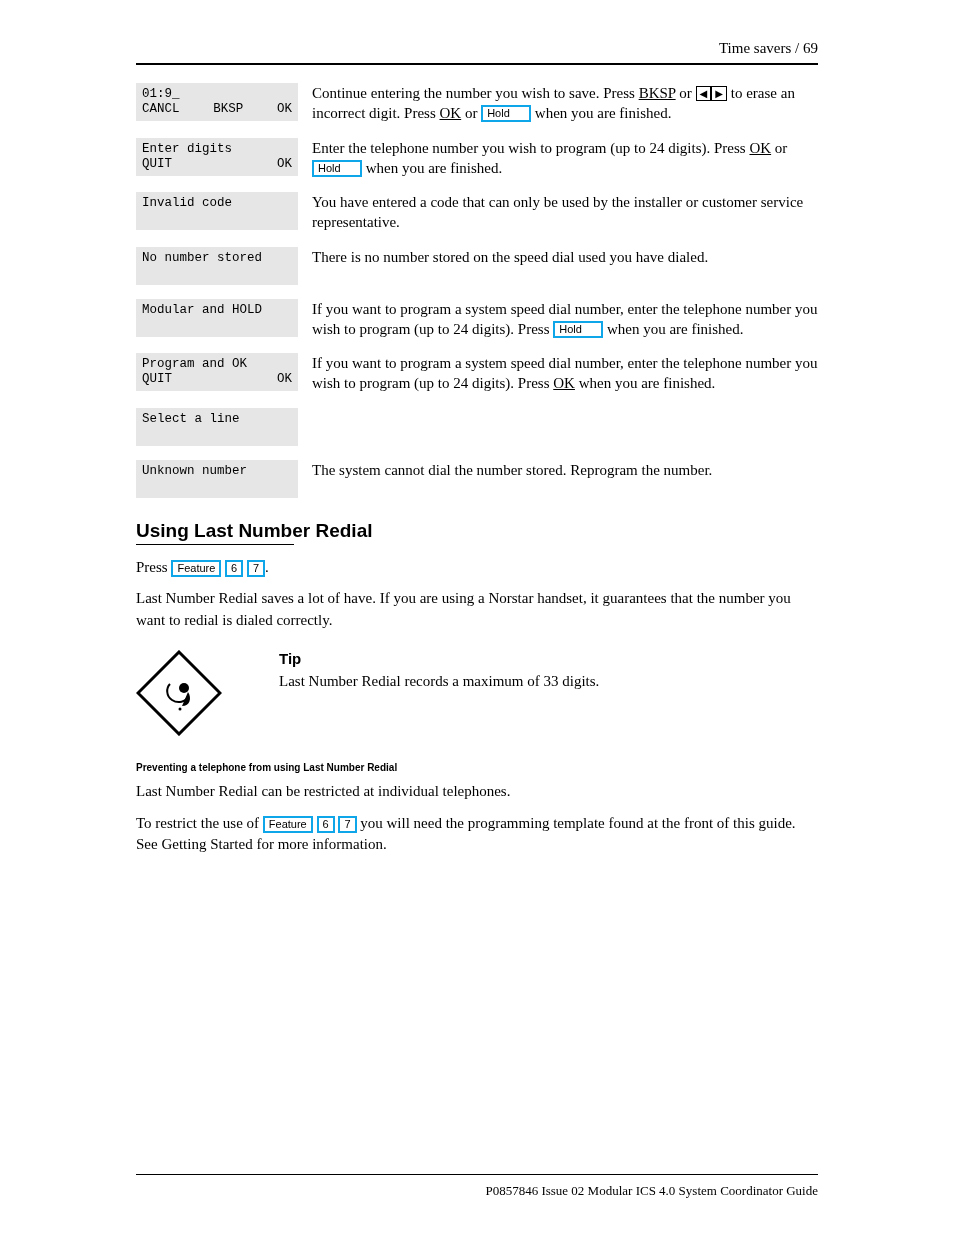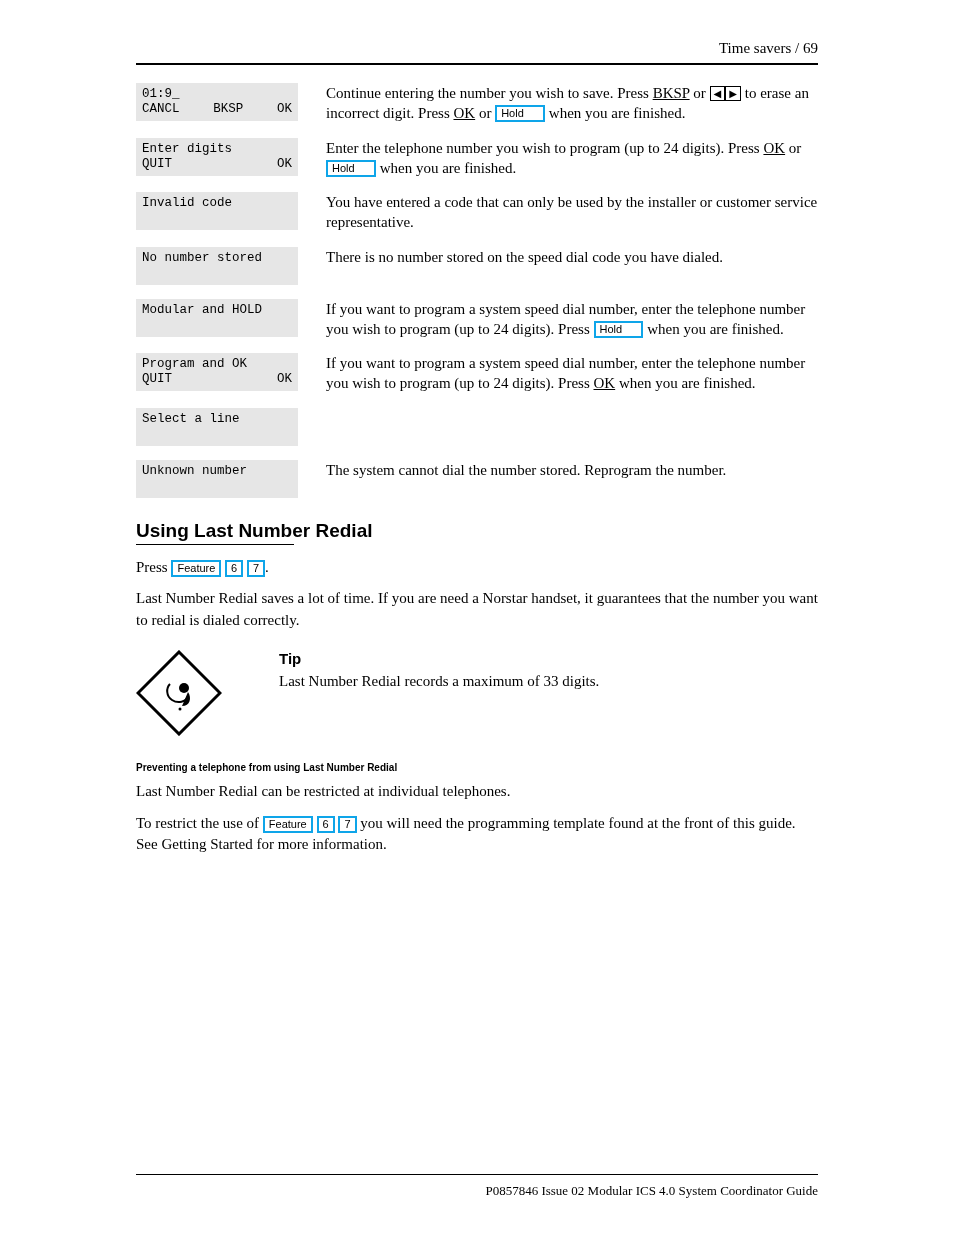--- a/index.html
+++ b/index.html
@@ -40,7 +40,7 @@
     font-size: 12.5px;
     line-height: 15px;
     padding: 4px 6px;
-    margin-right: 28px;
+    margin-right: 14px;
     flex: 0 0 auto;
   }
   .display-line {

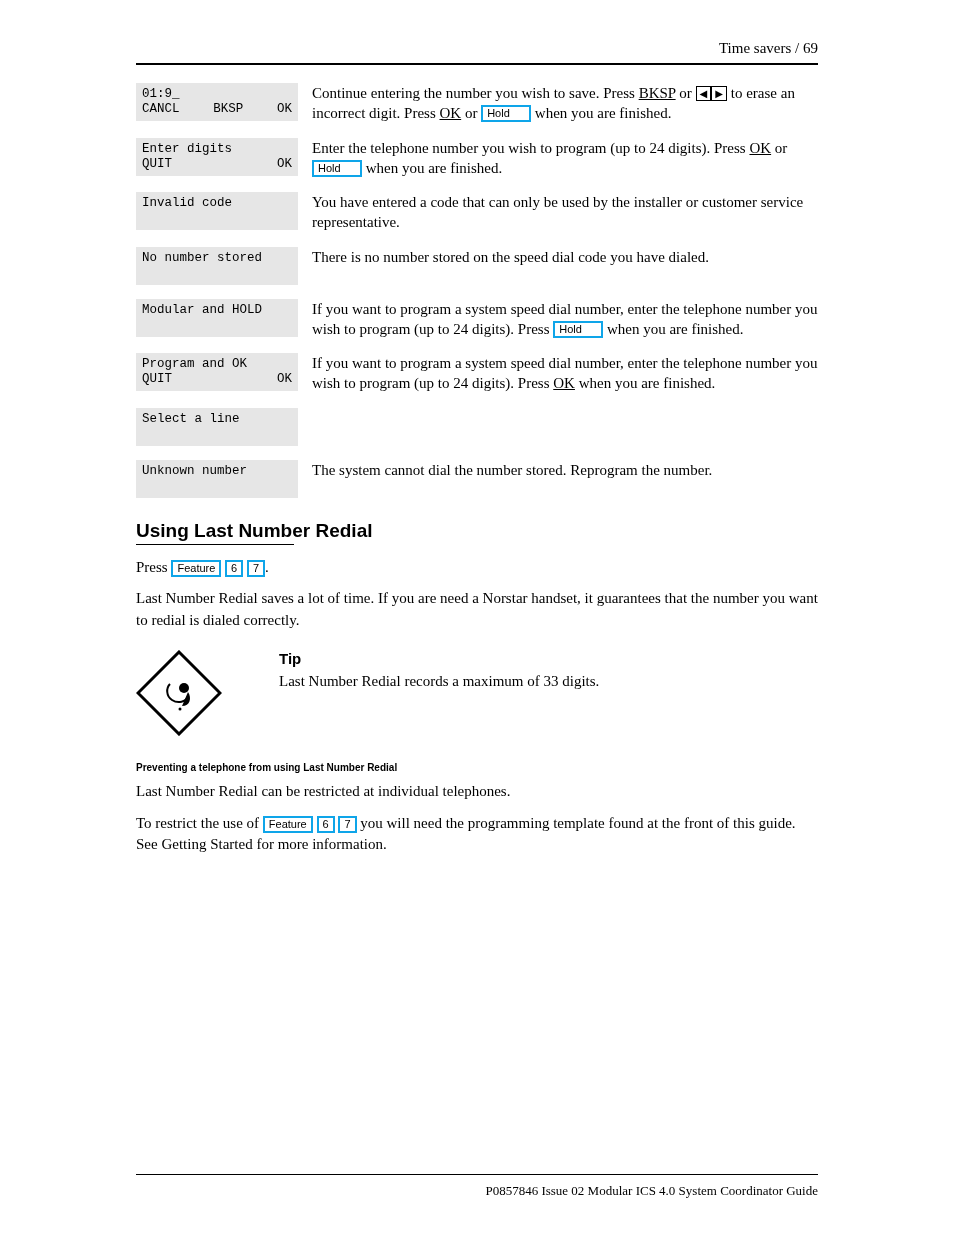--- a/index.html
+++ b/index.html
@@ -152,7 +152,7 @@
         <div class="display-line"><span>No number stored</span><span></span></div>
         <div style="height: 15px;"></div>
       </div>
-      <div class="desc">There is no number stored on the speed dial code you have dialed.</div>
+      <div class="desc">There is no number stored on the speed dial used you have dialed.</div>
     </div>
     <div class="row">
       <div class="display-box">

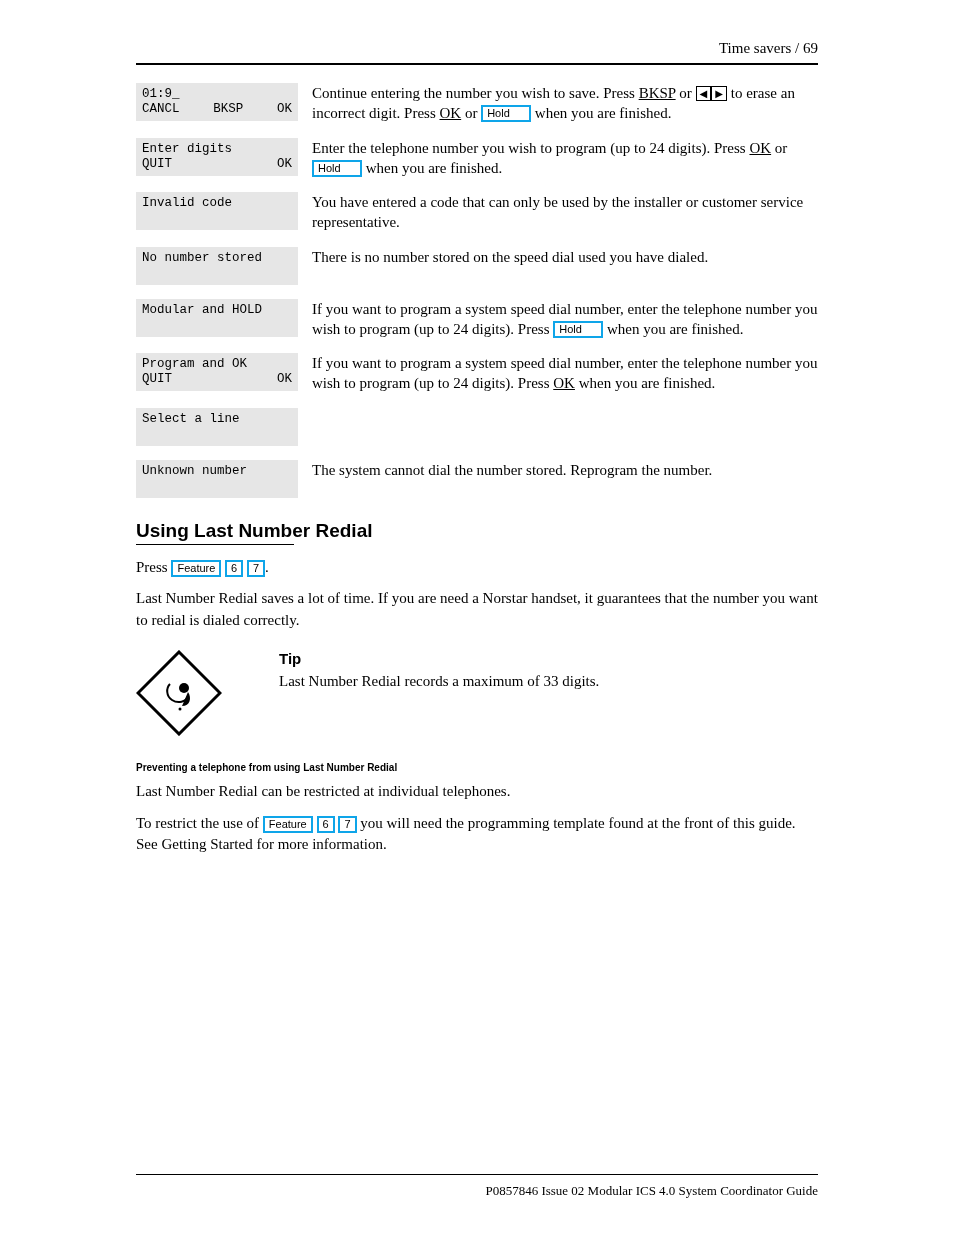--- a/index.html
+++ b/index.html
@@ -192,7 +192,7 @@
   <span class="keybox">7</span><span>.</span>
 </div>
 
-<div class="body-text">Last Number Redial saves a lot of time. If you are need a Norstar handset, it guarantees that the number you want to redial is dialed correctly.</div>
+<div class="body-text">Last Number Redial saves a lot of have. If you are using a Norstar handset, it guarantees that the number you want to redial is dialed correctly.</div>
 
 <div class="tip-row">
   <div class="diamond-wrap">

